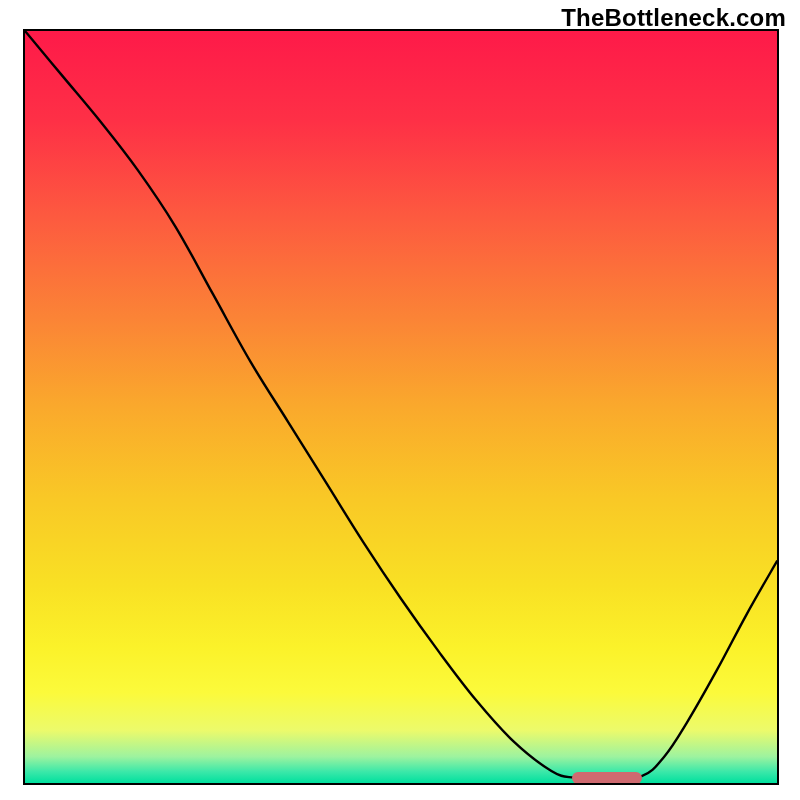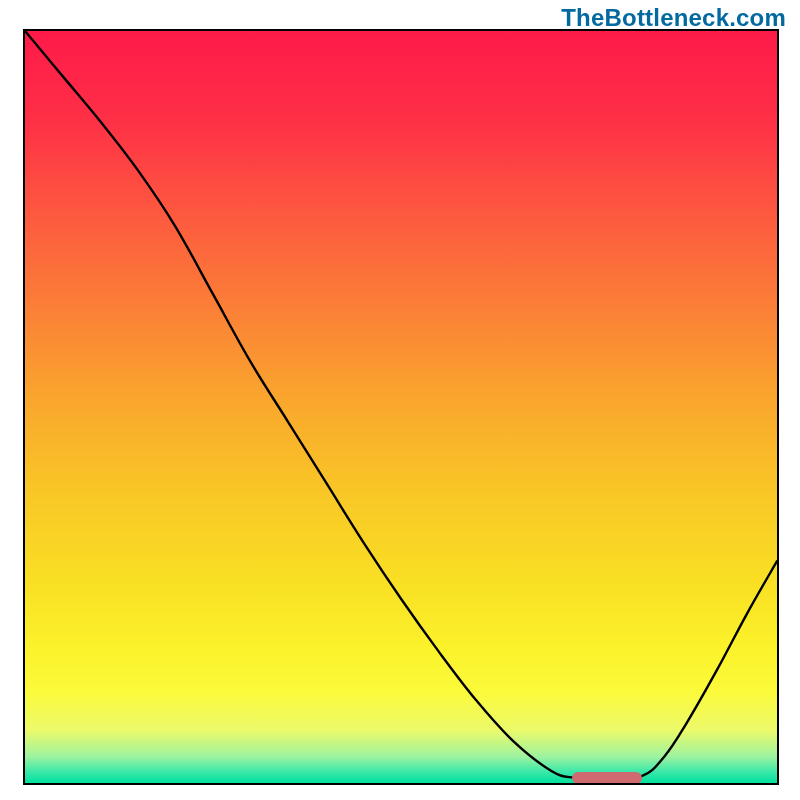--- a/index.html
+++ b/index.html
@@ -21,7 +21,7 @@
     right: 14px;
     font-size: 24px;
     font-weight: 600;
-    color: #0369a1;
+    color: #000000;
     letter-spacing: 0.2px;
   }
   .plot-frame {

